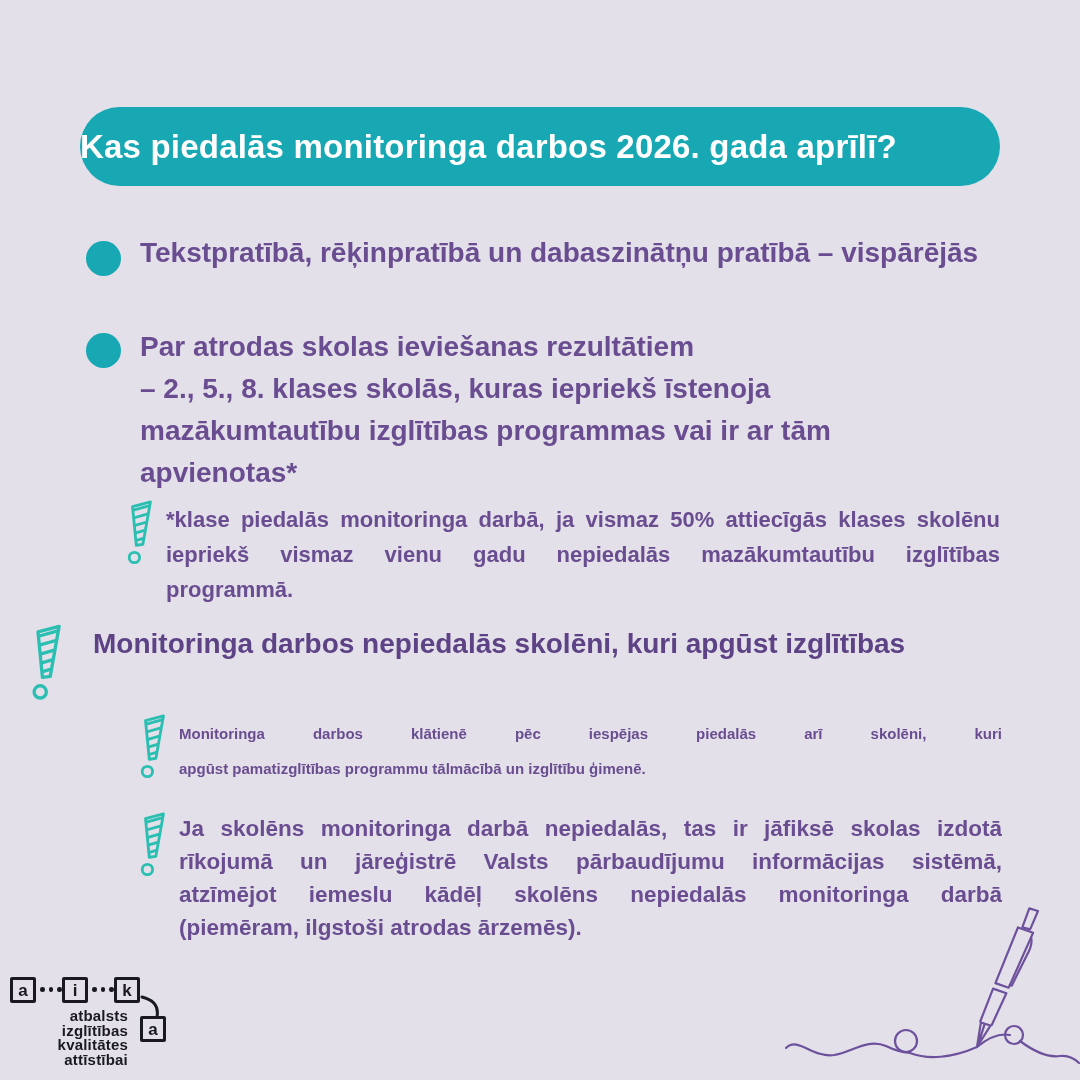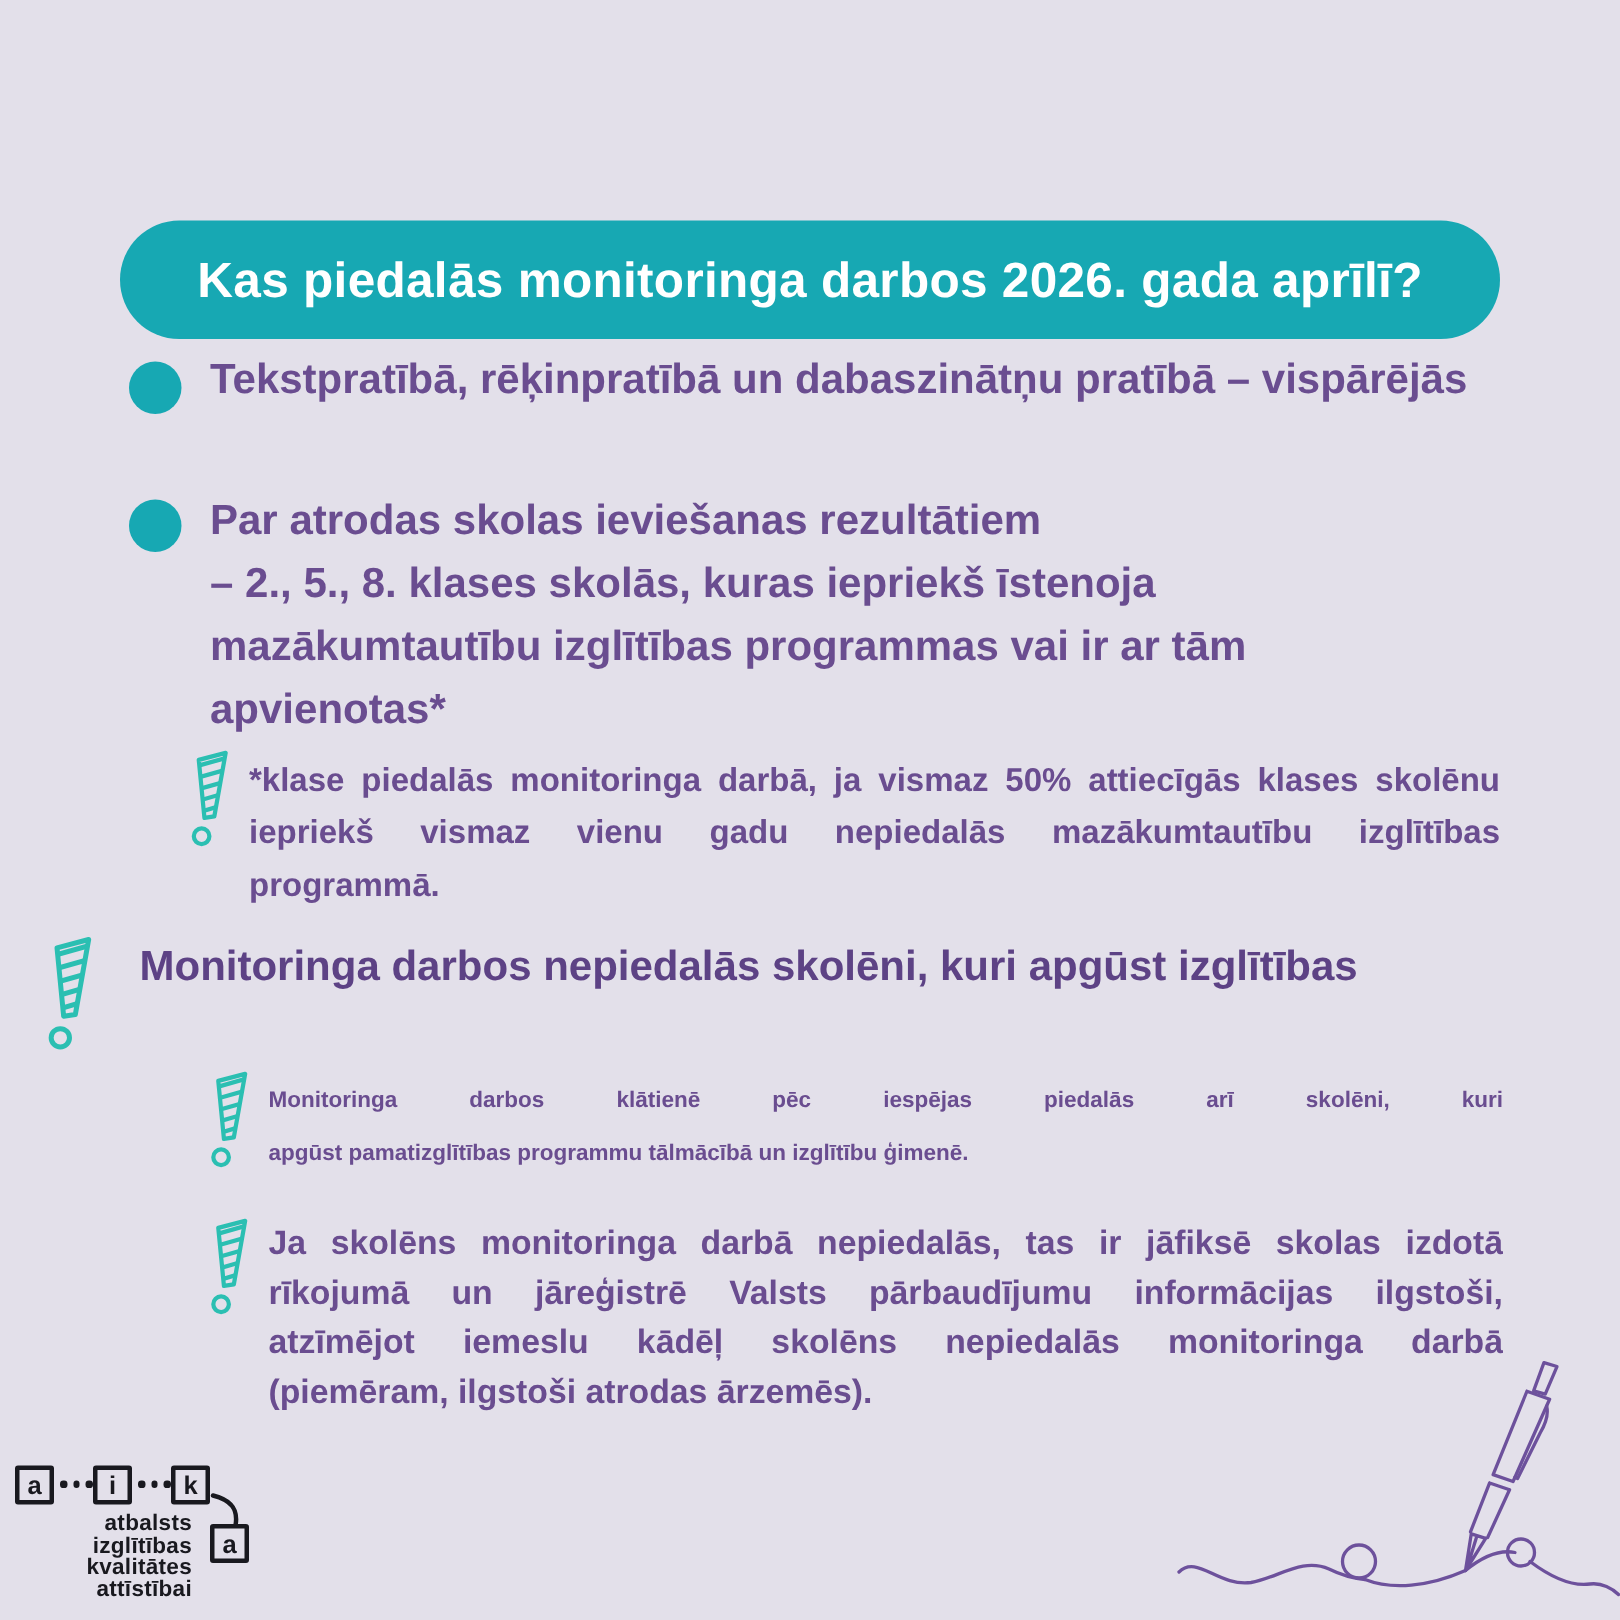--- a/index.html
+++ b/index.html
@@ -13,7 +13,7 @@
   .abs{position:absolute;}
   .banner{left:80px;top:107px;width:920px;height:79px;background:var(--teal);
           border-radius:40px;color:var(--white);font-weight:700;font-size:33px;
-          text-align:center;line-height:79px;letter-spacing:.2px;margin-top:40px;}
+          line-height:79px;letter-spacing:.2px;}
   .dot{width:35px;height:35px;border-radius:50%;background:var(--teal);}
   .btext{color:var(--purple);font-weight:700;font-size:28px;line-height:42px;}
   .btext .ln,.stmt .ln{white-space:nowrap;}

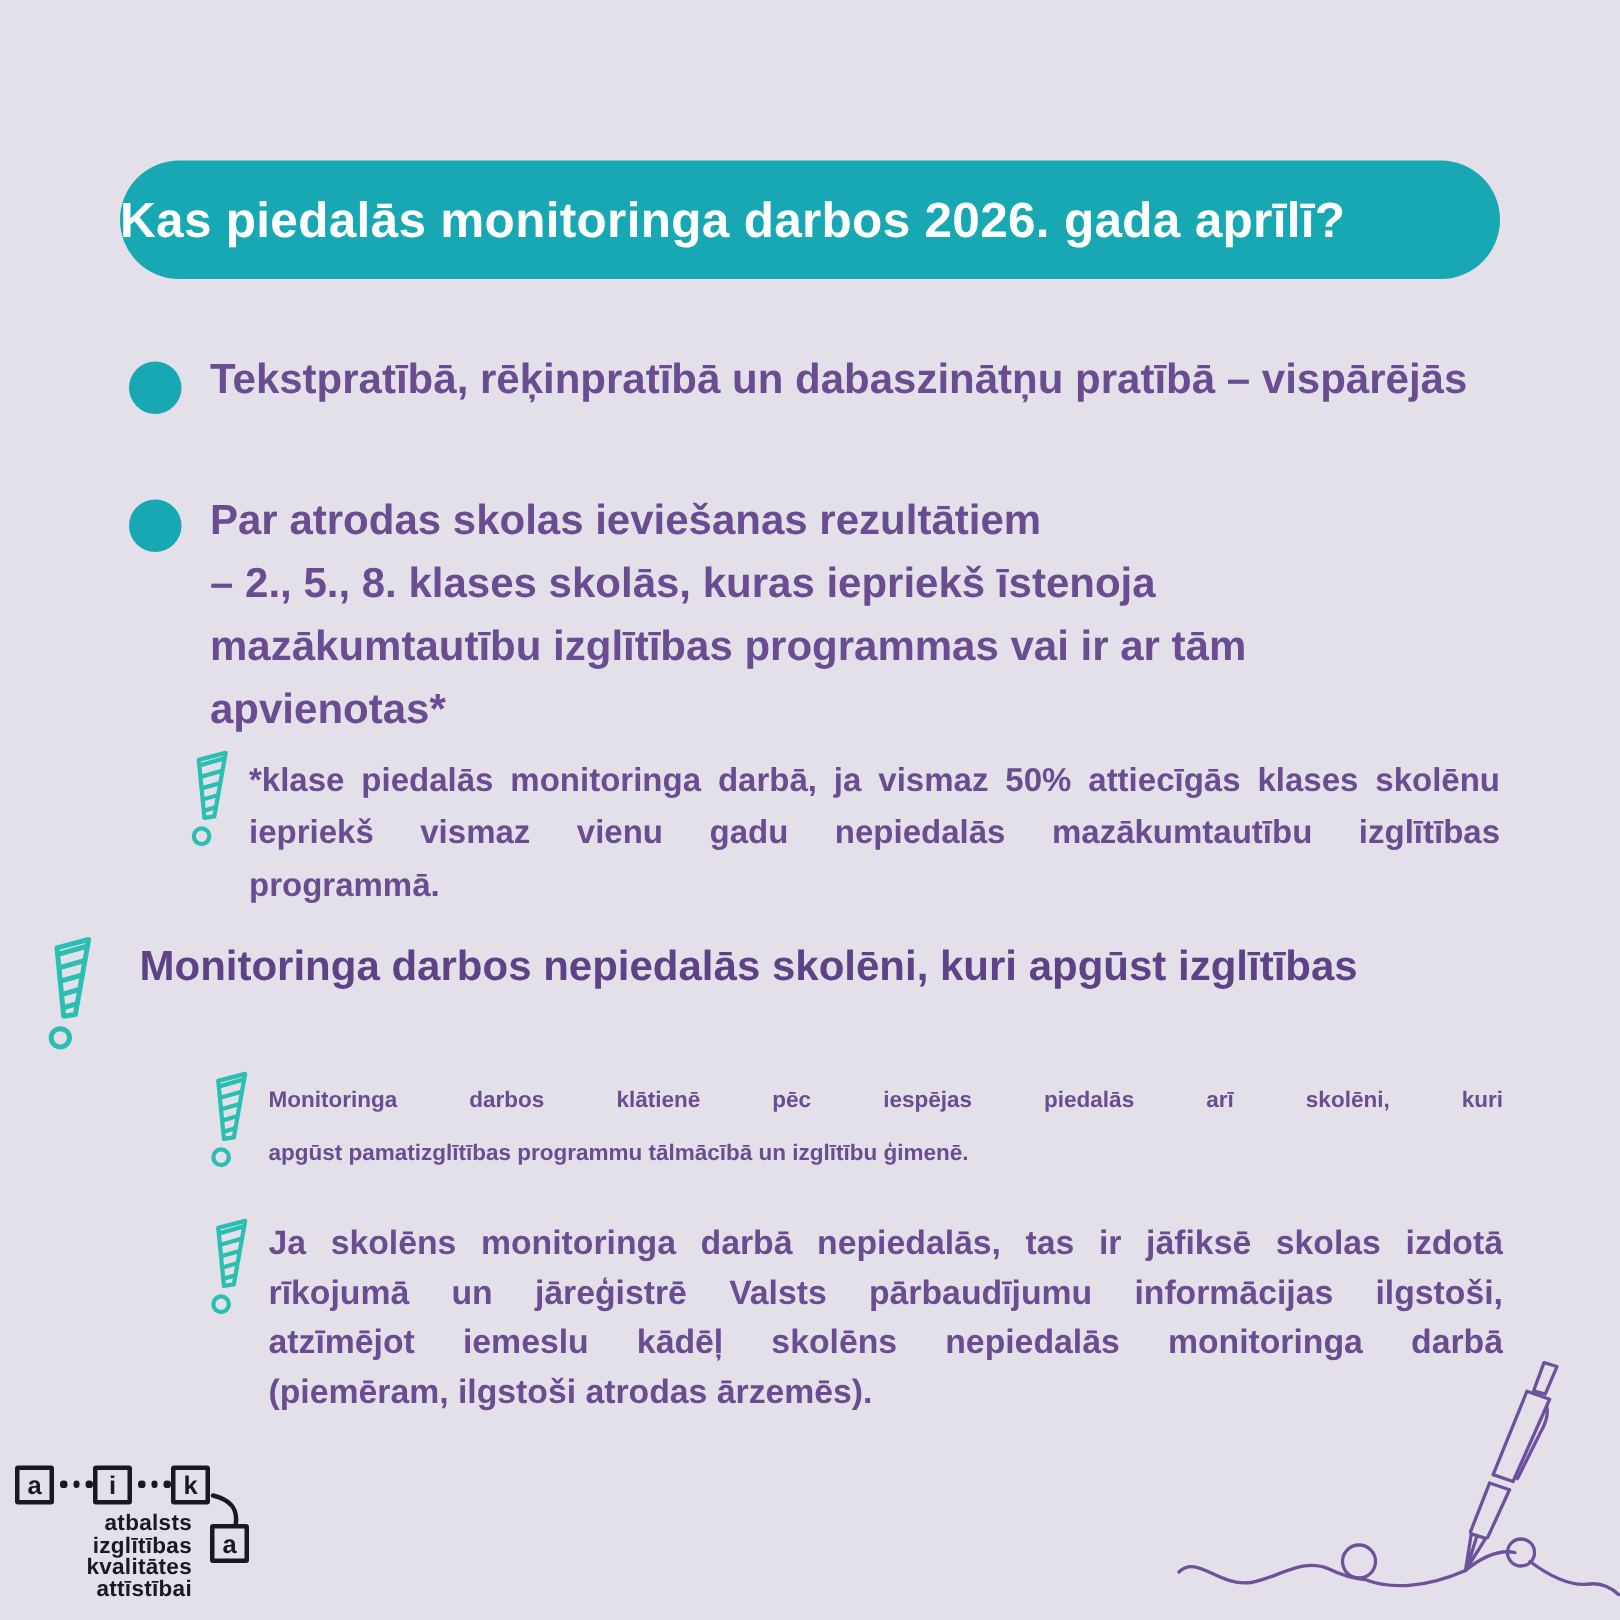--- a/index.html
+++ b/index.html
@@ -100,7 +100,7 @@
     </svg>
   <div class="note mnote2 abs" style="left:179px;top:812px;width:823px;">
       <div class="ln">Ja skolēns monitoringa darbā nepiedalās, tas ir jāfiksē skolas izdotā</div>
-      <div class="ln">rīkojumā un jāreģistrē Valsts pārbaudījumu informācijas ilgstoši,</div>
+      <div class="ln">rīkojumā un jāreģistrē Valsts pārbaudījumu informācijas sistēmā,</div>
       <div class="ln">atzīmējot iemeslu kādēļ skolēns nepiedalās monitoringa darbā</div>
       <div class="ln">(piemēram, ilgstoši atrodas ārzemēs).</div>
     </div>

